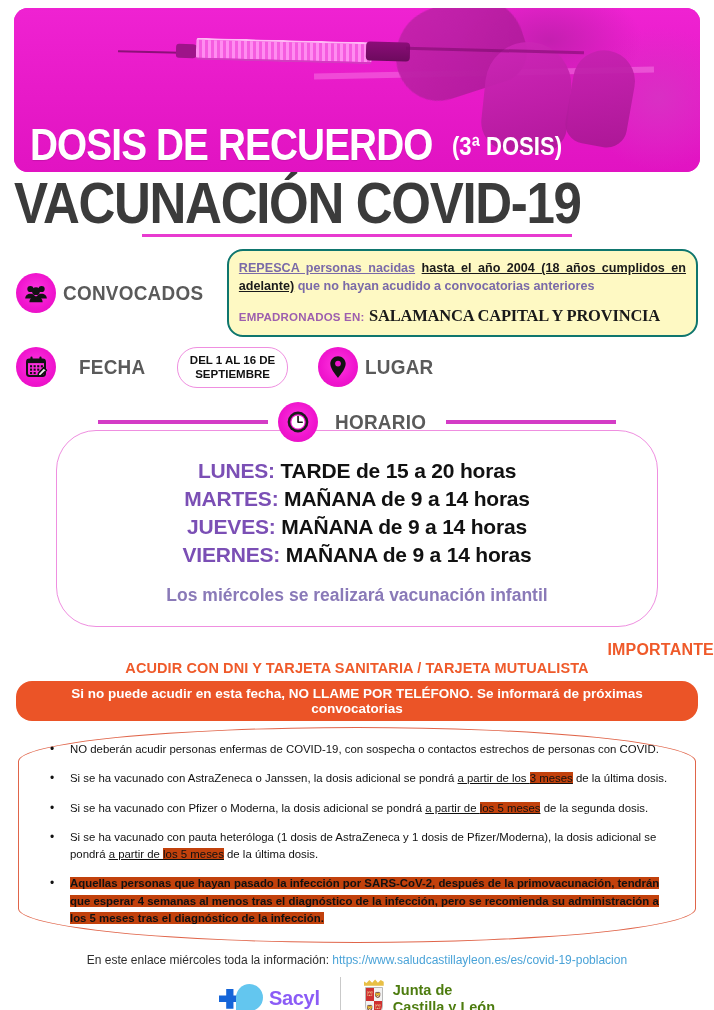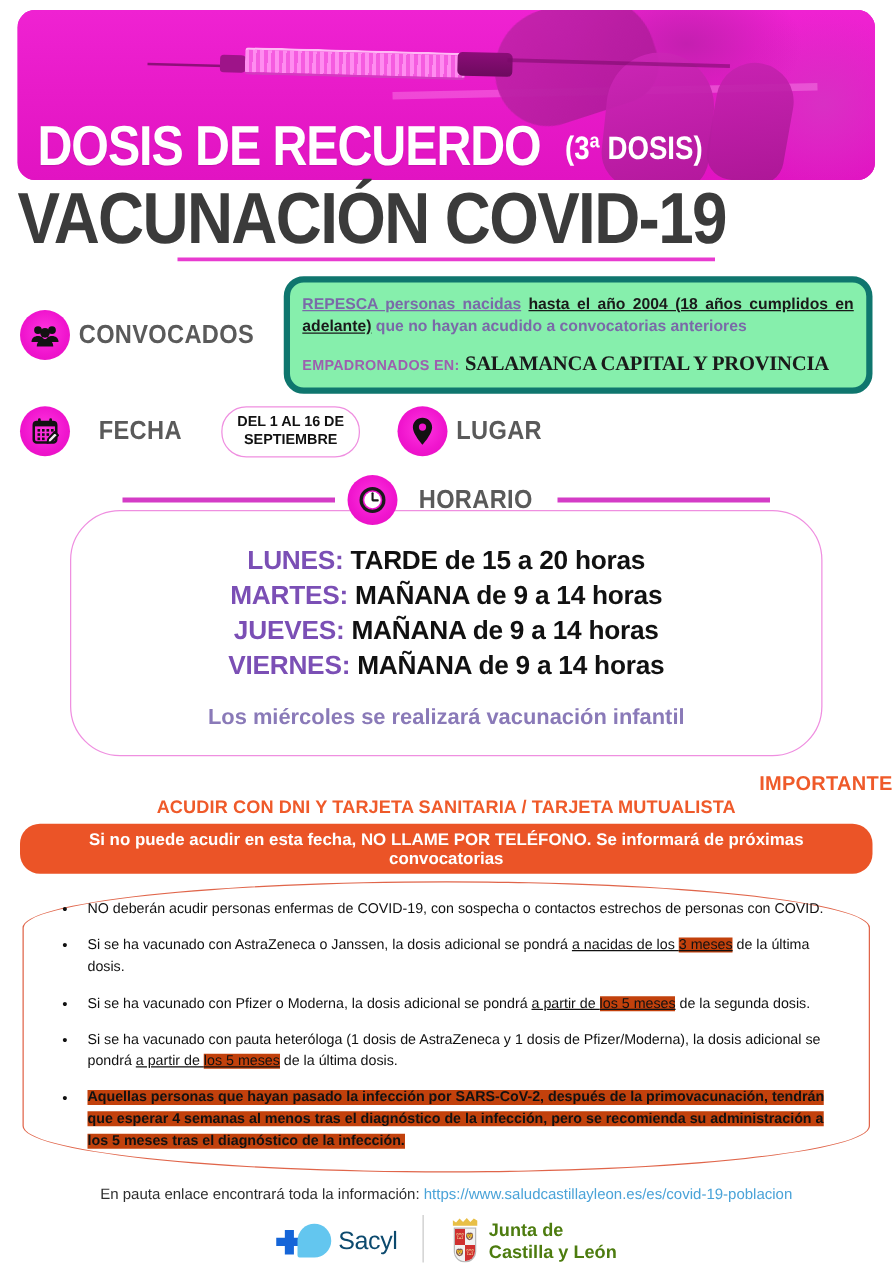--- a/index.html
+++ b/index.html
@@ -16,7 +16,7 @@
   .banner-wrap { position: relative; margin: 8px 14px 0 14px; }
   .banner {
     position: relative;
-    height: 136px;
+    height: 164px;
     border-radius: 14px;
     overflow: hidden;
     background: #e315c8;

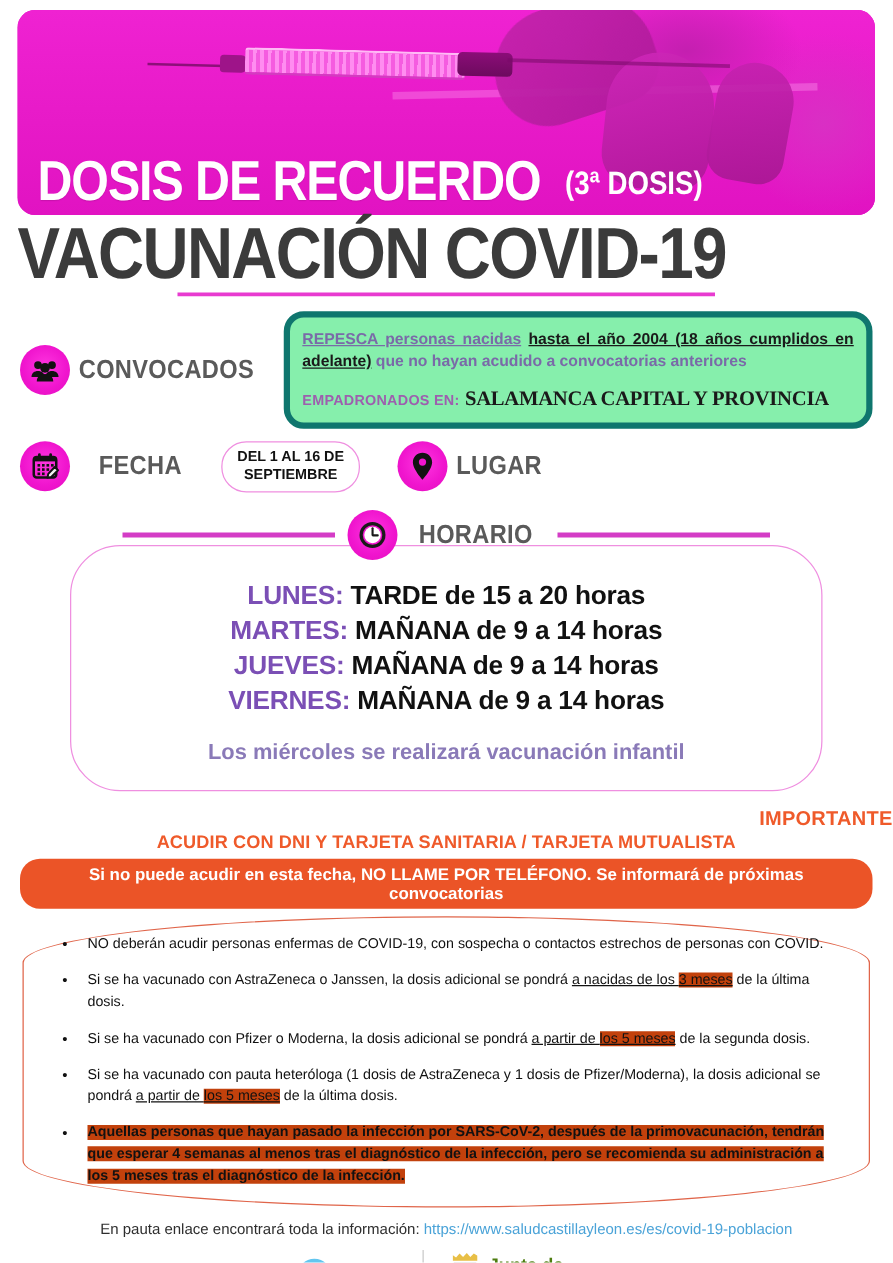--- a/index.html
+++ b/index.html
@@ -143,9 +143,9 @@
   }
 
   .pbox {
-    border: 5px solid #0f766e;
+    border: 2px solid #0f766e;
     border-radius: 16px;
-    background:#86efac;
+    background:#fef9c3;
   }
 
   

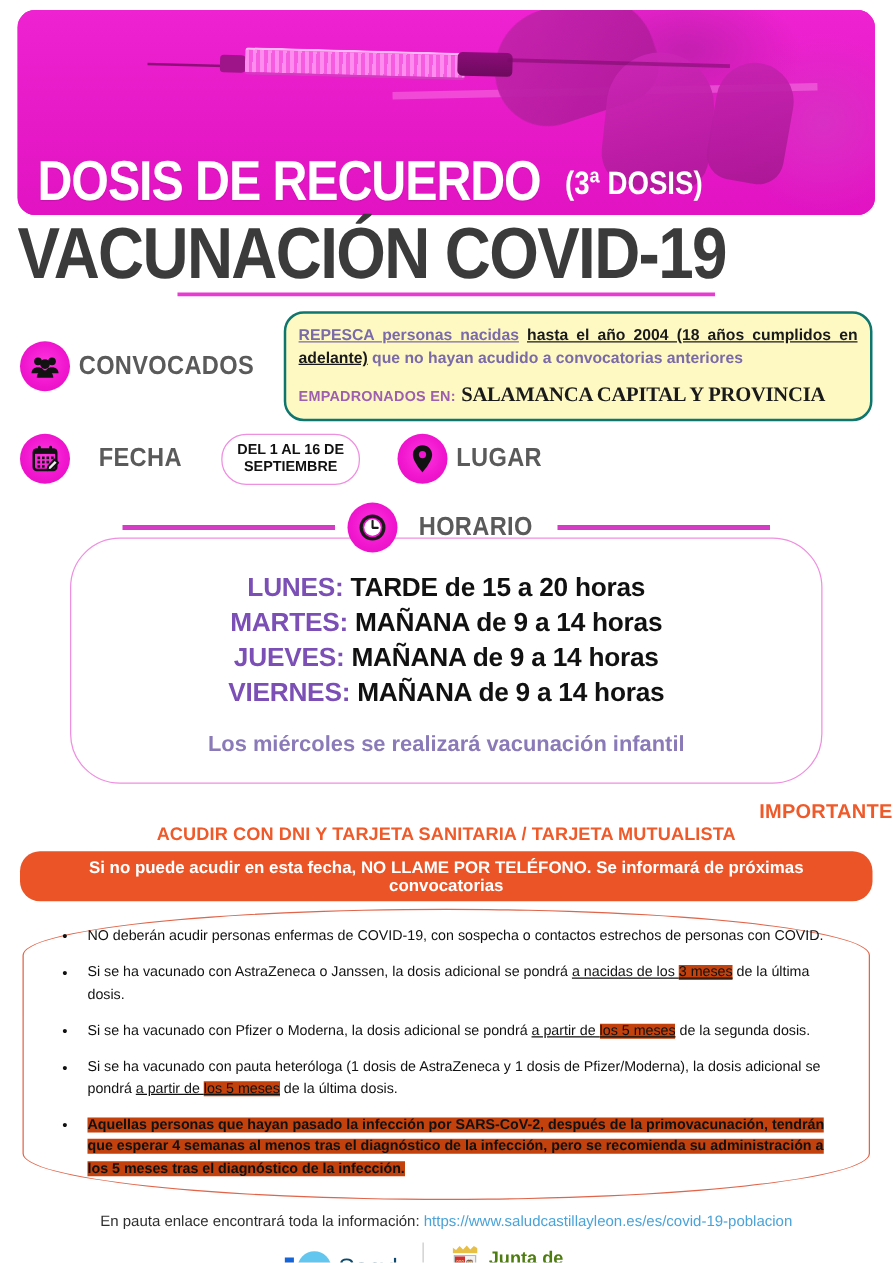--- a/index.html
+++ b/index.html
@@ -442,7 +442,7 @@
       </div>
       <div class="bul">
         <span class="dot">•</span>
-        <span><span>Si se ha vacunado con AstraZeneca o Janssen, la dosis adicional se pondrá </span><span class="un">a nacidas de los </span><span class="un hl">3 meses</span><span> de la última dosis.</span></span>
+        <span><span>Si se ha vacunado con AstraZeneca o Janssen, la dosis adicional se pondrá </span><span class="un">a partir de los </span><span class="un hl">3 meses</span><span> de la última dosis.</span></span>
       </div>
       <div class="bul">
         <span class="dot">•</span>

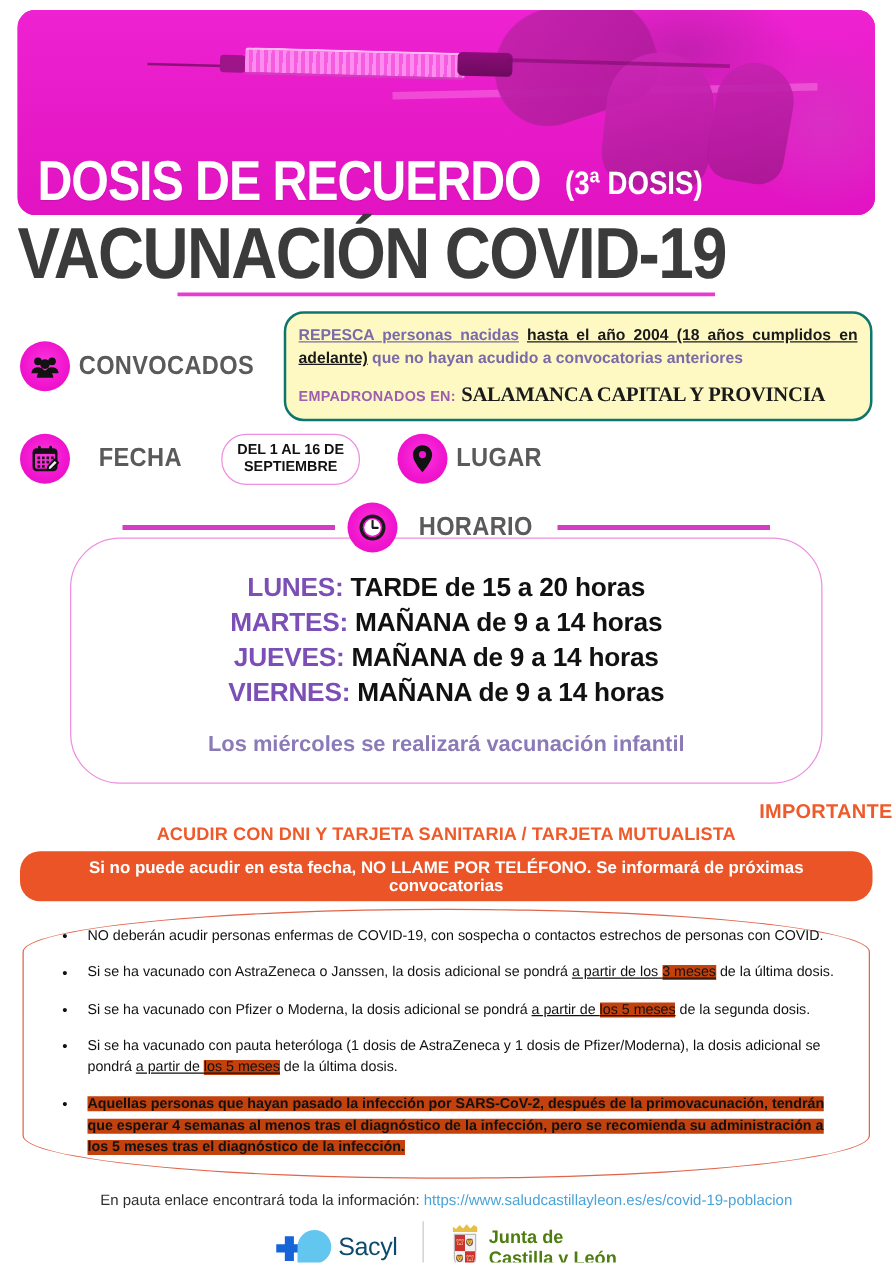--- a/index.html
+++ b/index.html
@@ -460,7 +460,7 @@
 </div>
 
 <div class="footer-link">
-  <span>En pauta enlace encontrará toda la información: </span><a href="#">https://www.saludcastillayleon.es/es/covid-19-poblacion</a>
+  <span>En este enlace miércoles toda la información: </span><a href="#">https://www.saludcastillayleon.es/es/covid-19-poblacion</a>
 </div>
 
 <div class="logos">

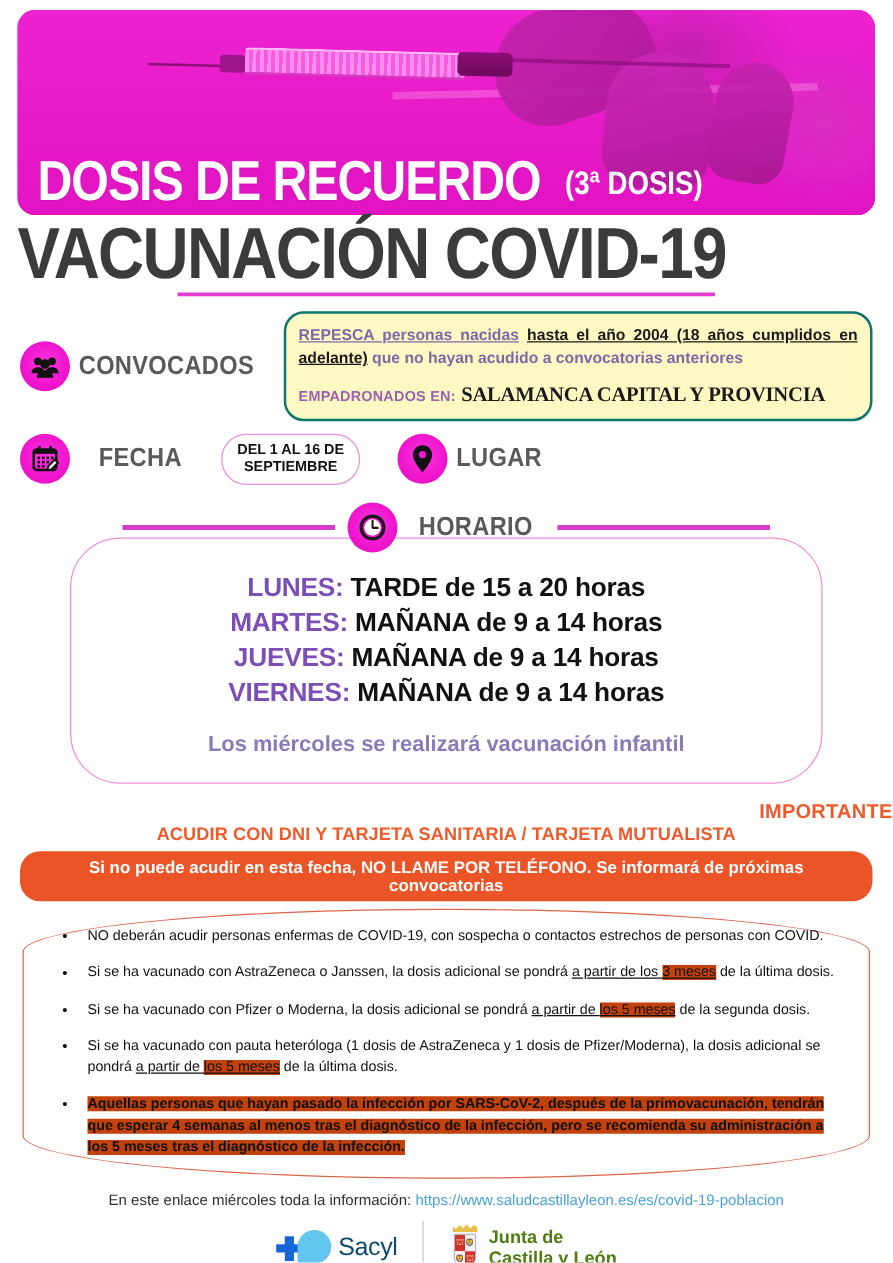--- a/index.html
+++ b/index.html
@@ -274,7 +274,7 @@
   }
   .sacyl-text {
     font-family:"Liberation Sans","Liberation Sans",sans-serif;
-    font-weight:400; font-size:20px; color:#0c4a6e; letter-spacing:-.3px;
+    font-weight:700; font-size:20px; color:#8b5cf6; letter-spacing:-.3px;
   }
   .logo-div { width:1px; height:44px; background:#c9c9c9; }
   .logo-jcyl { display:flex; align-items:center; gap:6px; }

